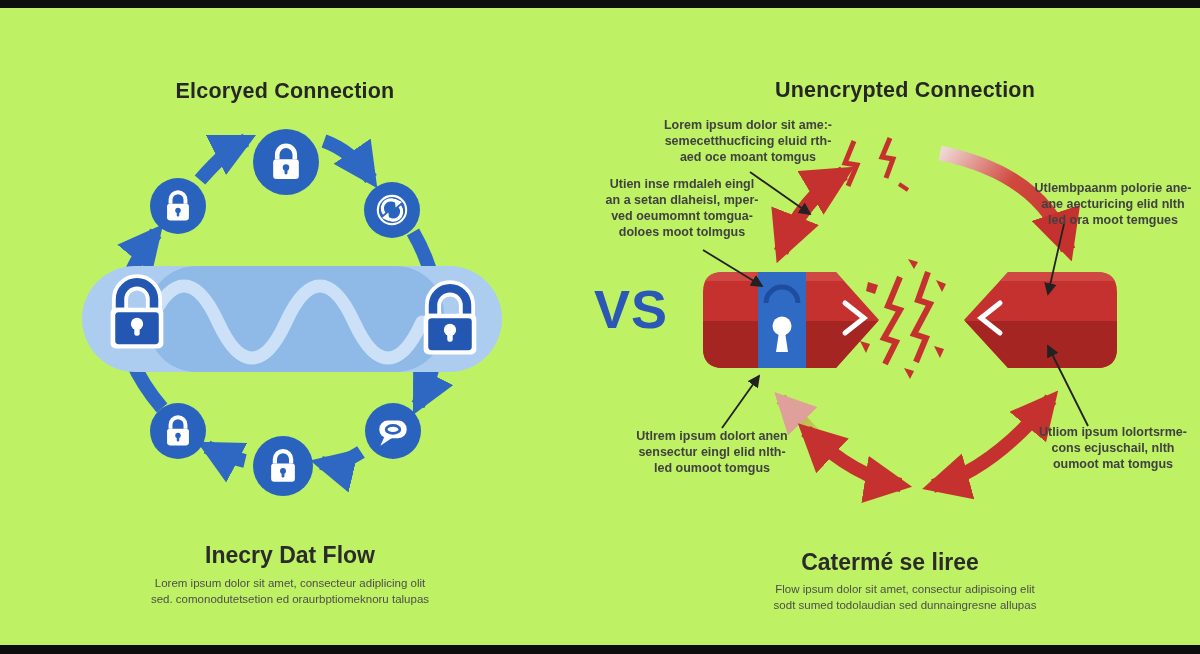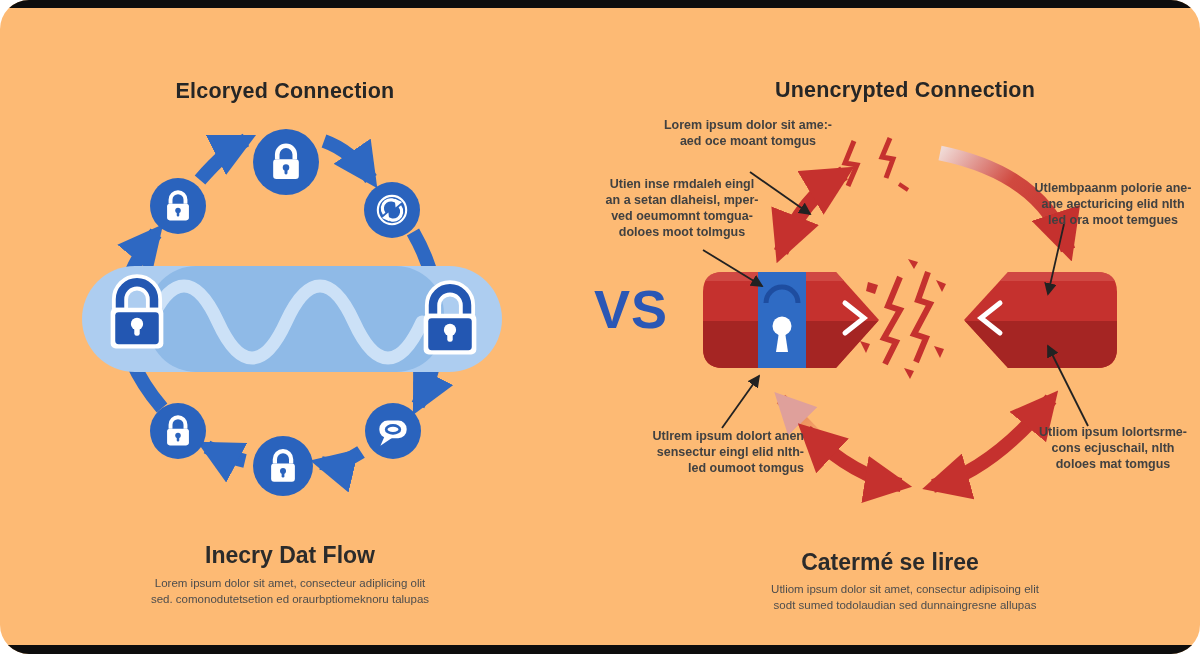--- a/index.html
+++ b/index.html
@@ -3,8 +3,8 @@
 <meta charset="utf-8">
 <style>
   html,body{margin:0;padding:0;background:#fff;}
-  #canvas{position:relative;width:1200px;height:654px;background:#fdba74;overflow:hidden;
-          font-family:"Liberation Sans", sans-serif;border-radius:29px;}
+  #canvas{position:relative;width:1200px;height:654px;background:#bef264;overflow:hidden;
+          font-family:"Liberation Sans", sans-serif;}
   .edgebar{position:absolute;left:0;width:1200px;height:8px;background:#0d0d0d;}
   .edgebar.top{top:0;}
   .edgebar.bottom{top:645px;height:9px;}

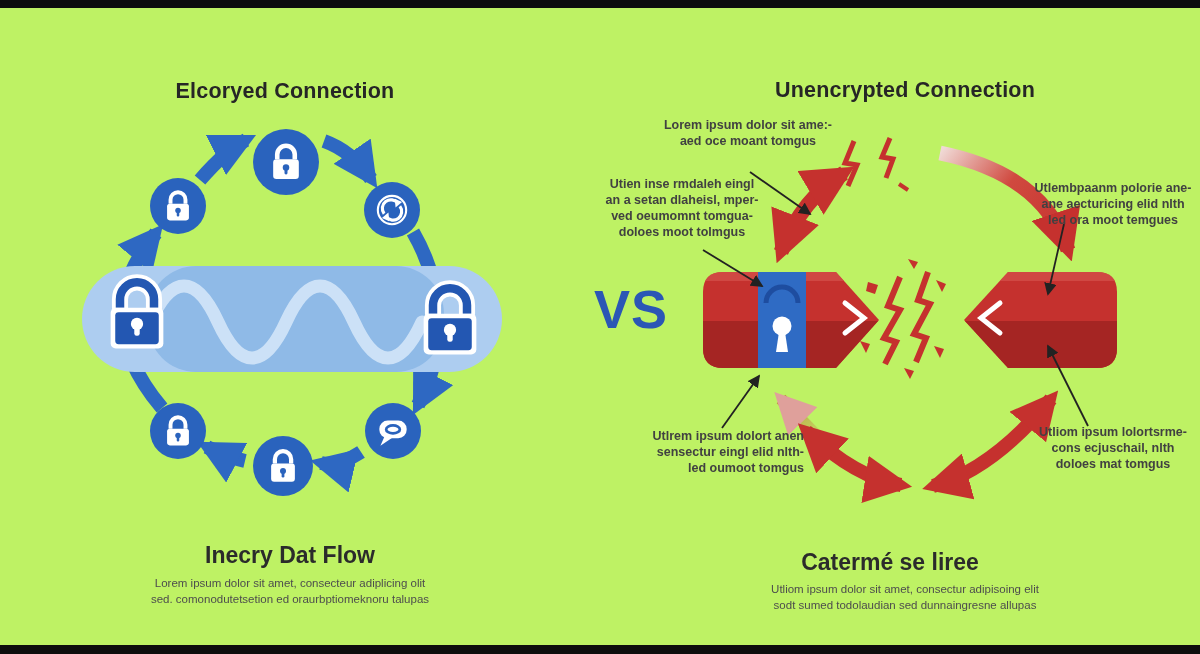--- a/index.html
+++ b/index.html
@@ -206,6 +206,7 @@
 
   <div id="ann-top" class="ann">
     <div>Lorem ipsum dolor sit ame:-</div>
+    <div>semecetthucficing eluid rth-</div>
     <div>aed oce moant tomgus</div>
   </div>
   <div id="ann-left" class="ann">

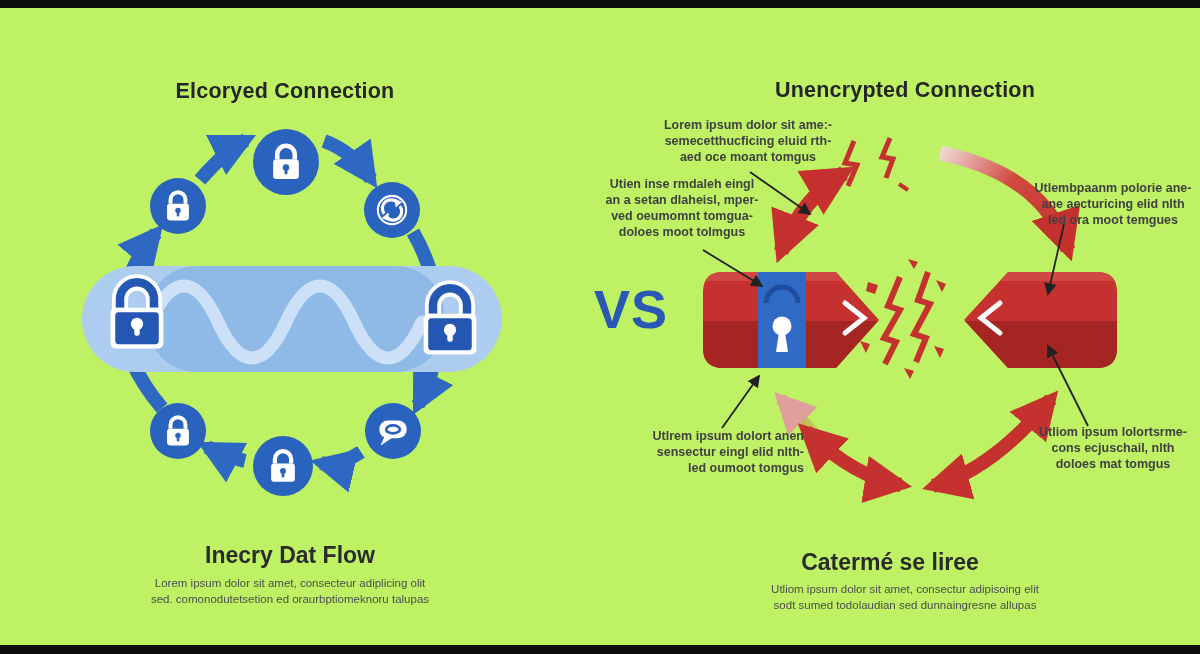--- a/index.html
+++ b/index.html
@@ -17,7 +17,7 @@
   #ann-top{left:645px;width:206px;top:117px;}
   #ann-left{left:594px;width:176px;top:176px;}
   #ann-top-right{left:1030px;width:166px;top:166px;margin-top:14px;}
-  #ann-bottom-left{left:620px;width:184px;top:428px;text-align:right;}
+  #ann-bottom-left{left:620px;width:184px;top:428px;}
   #ann-bottom-right{left:1028px;width:170px;top:424px;}
   .caption-title{position:absolute;text-align:center;font-size:23px;font-weight:700;color:#2b2b2b;}
   .caption-text{position:absolute;text-align:center;font-size:11.5px;line-height:15.5px;color:#4d4d4d;font-weight:500;}

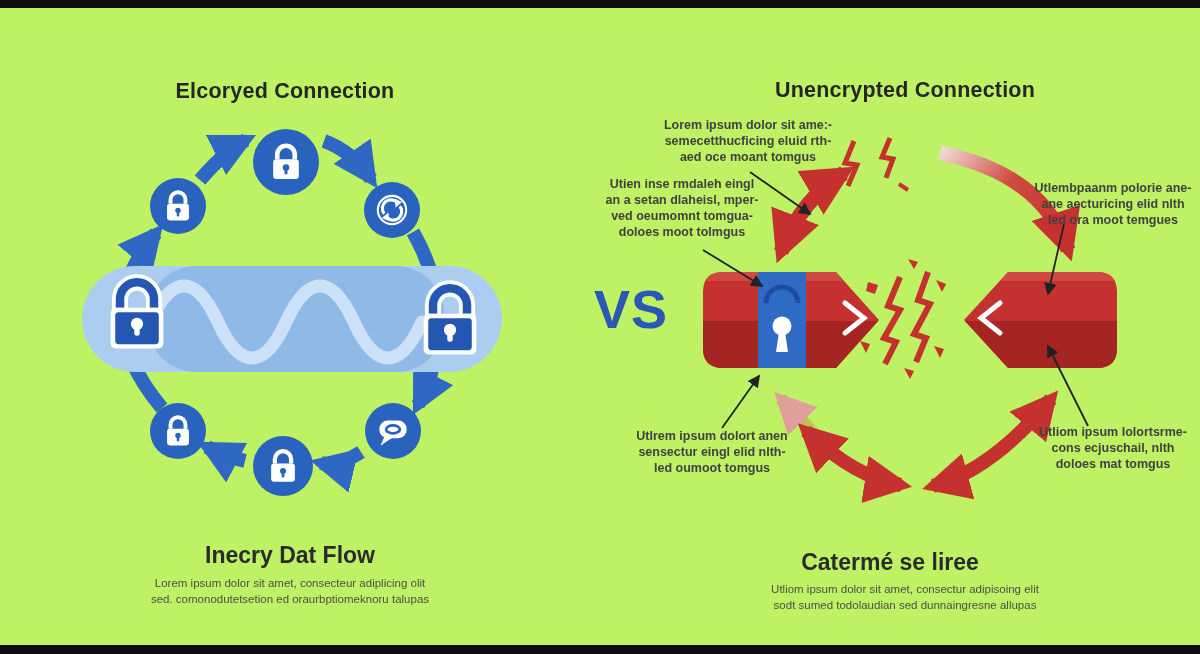--- a/index.html
+++ b/index.html
@@ -228,7 +228,7 @@
   <div id="ann-bottom-right" class="ann">
     <div>Utliom ipsum lolortsrme-</div>
     <div>cons ecjuschail, nlth</div>
-    <div>doloes mat tomgus</div>
+    <div>oumoot mat tomgus</div>
   </div>
 
   <div id="left-caption-title" class="caption-title">Inecry Dat Flow</div>

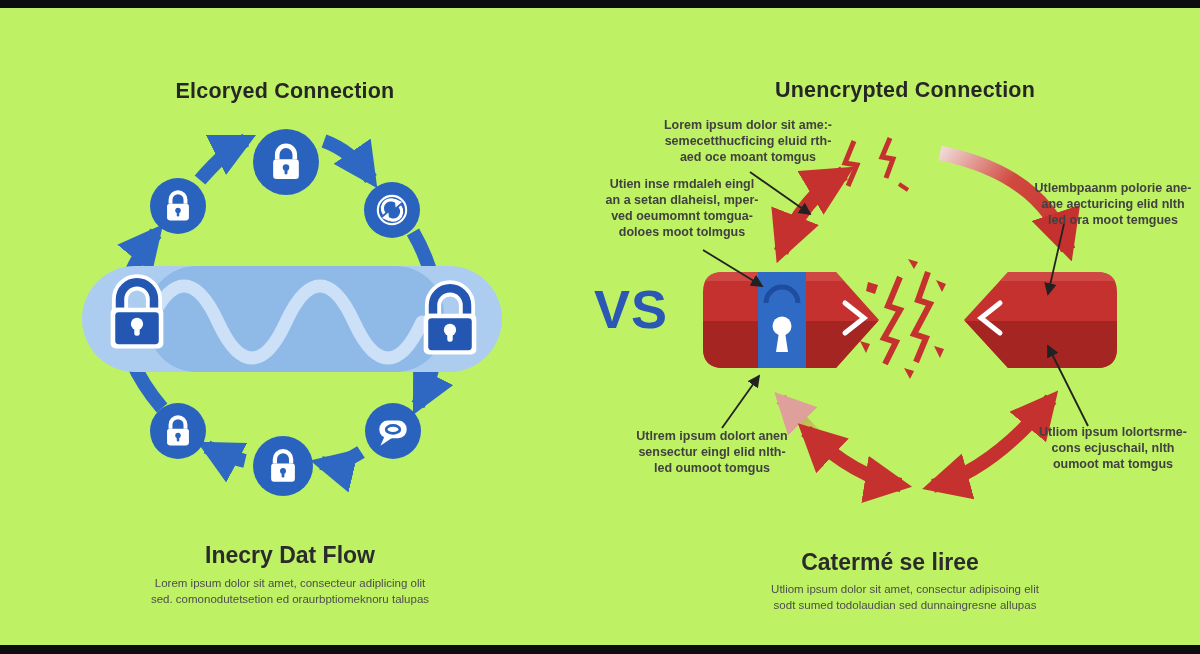--- a/index.html
+++ b/index.html
@@ -238,7 +238,7 @@
   </div>
   <div id="right-caption-title" class="caption-title">Catermé se liree</div>
   <div id="right-caption-text" class="caption-text">
-    <div>Utliom ipsum dolor sit amet, consectur adipisoing elit</div>
+    <div>Flow ipsum dolor sit amet, consectur adipisoing elit</div>
     <div>sodt sumed todolaudian sed dunnaingresne allupas</div>
   </div>
 

